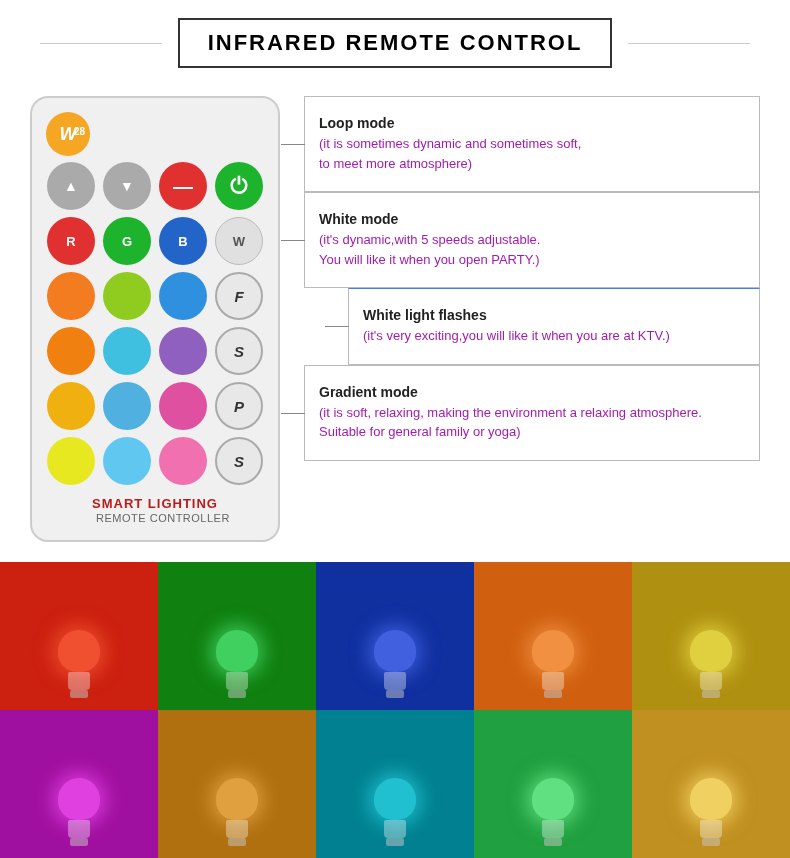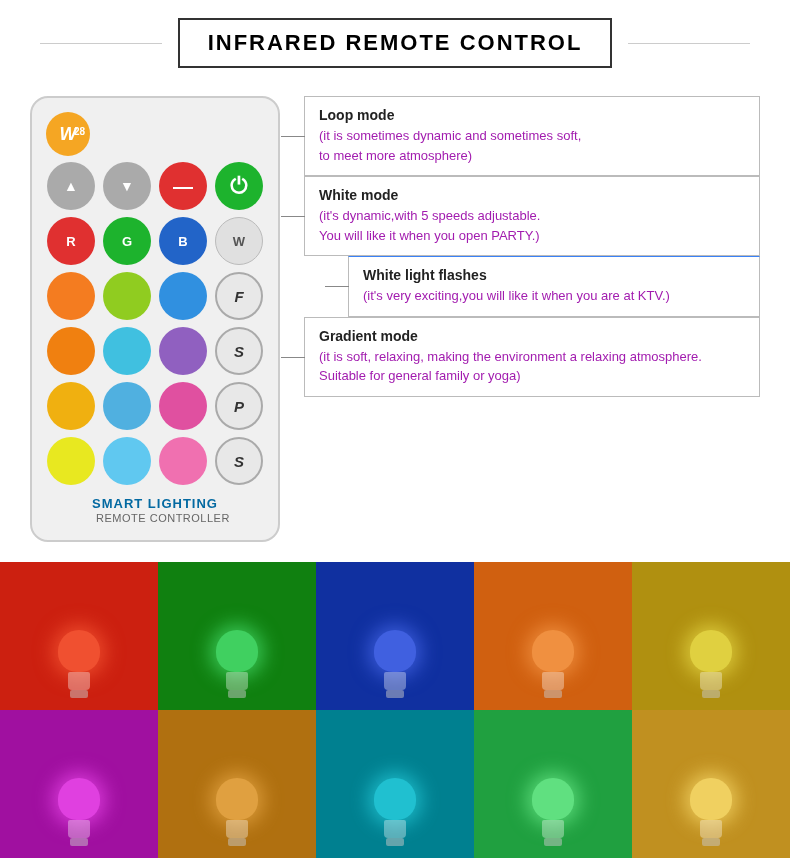--- a/index.html
+++ b/index.html
@@ -165,7 +165,7 @@
     }
     .info-box {
       border: 1px solid #bbb;
-      padding: 10px 14px;
+      padding: 18px 14px;
       margin-bottom: 0;
       position: relative;
     }

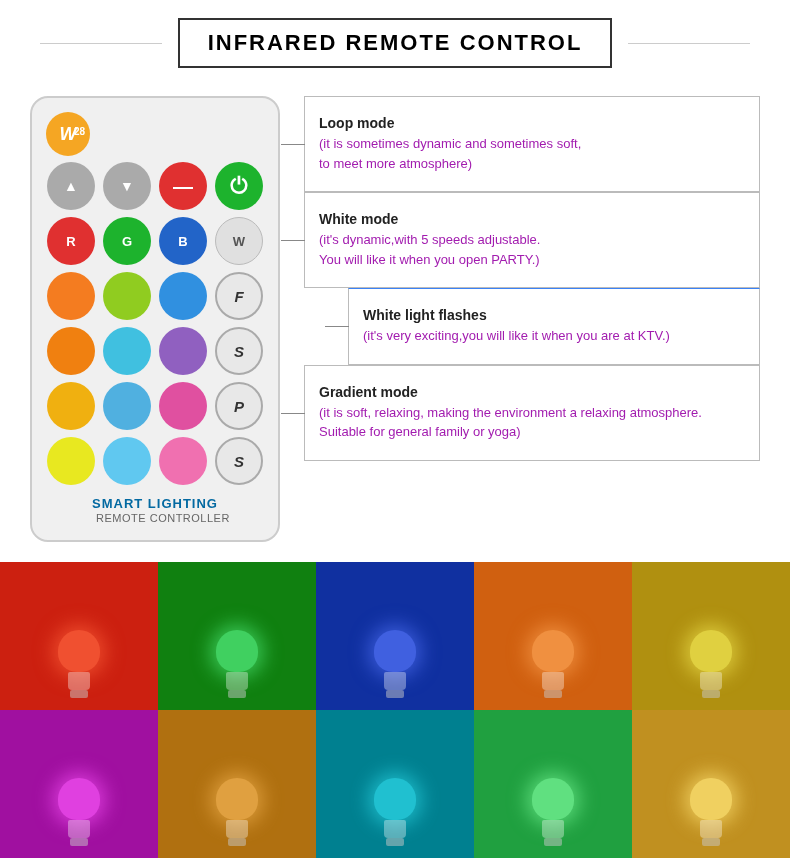--- a/index.html
+++ b/index.html
@@ -143,7 +143,7 @@
     .remote-label-top {
       font-size: 13px;
       font-weight: 700;
-      color: #0369a1;
+      color: #b91c1c;
       letter-spacing: 1px;
       margin-top: 4px;
     }

